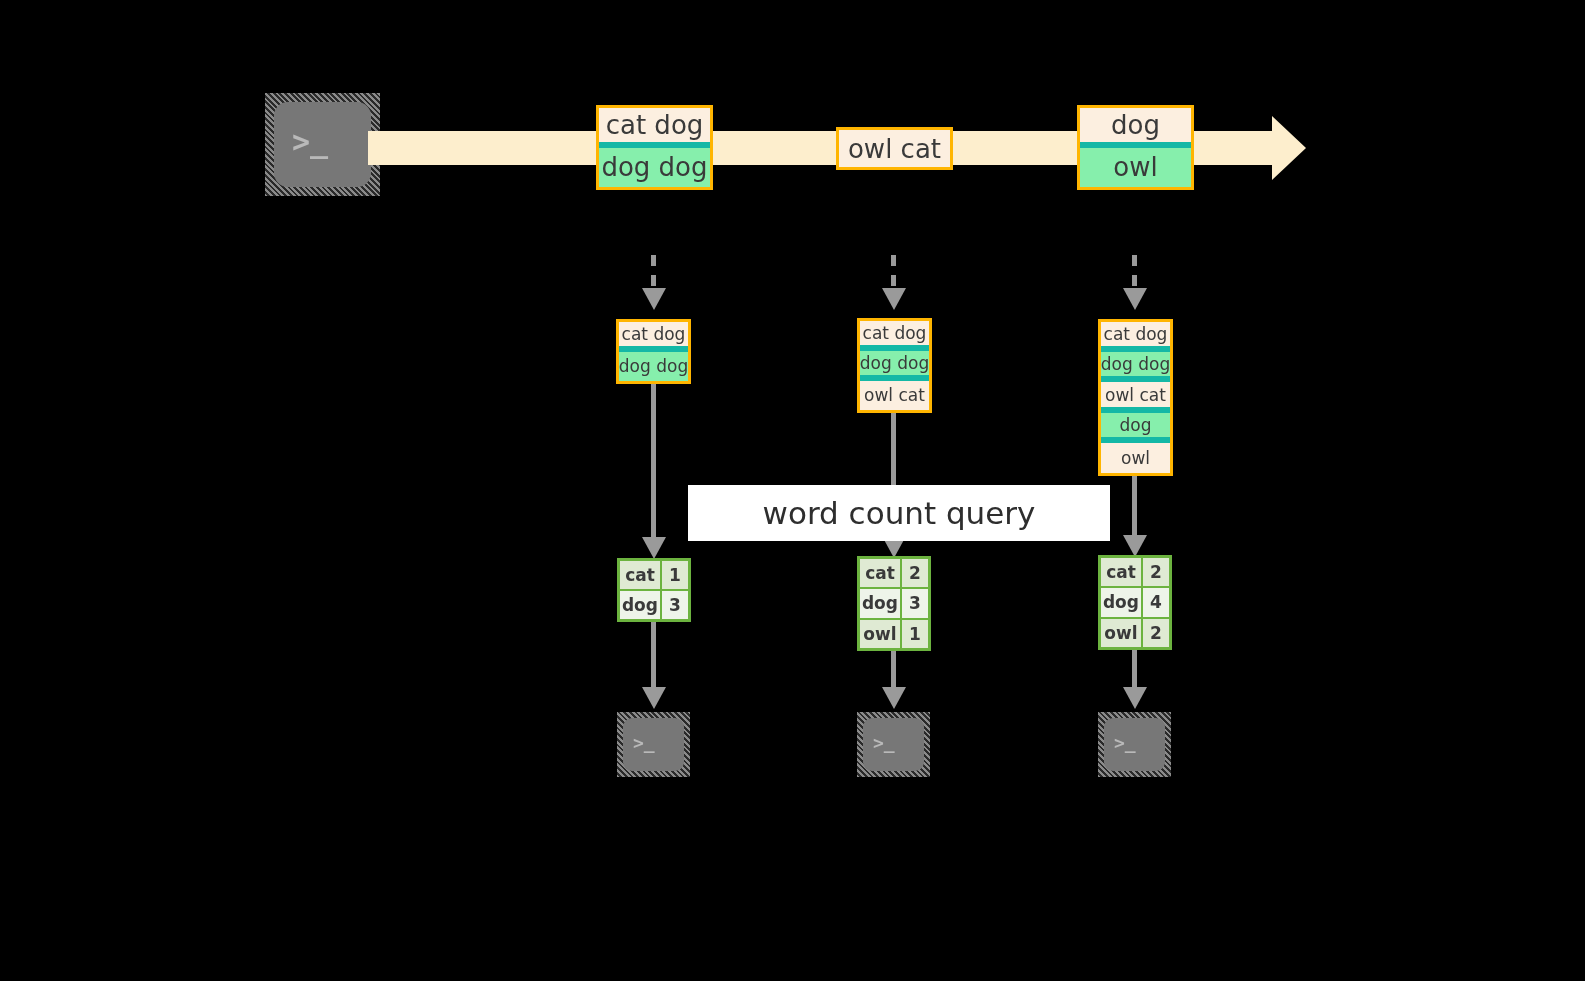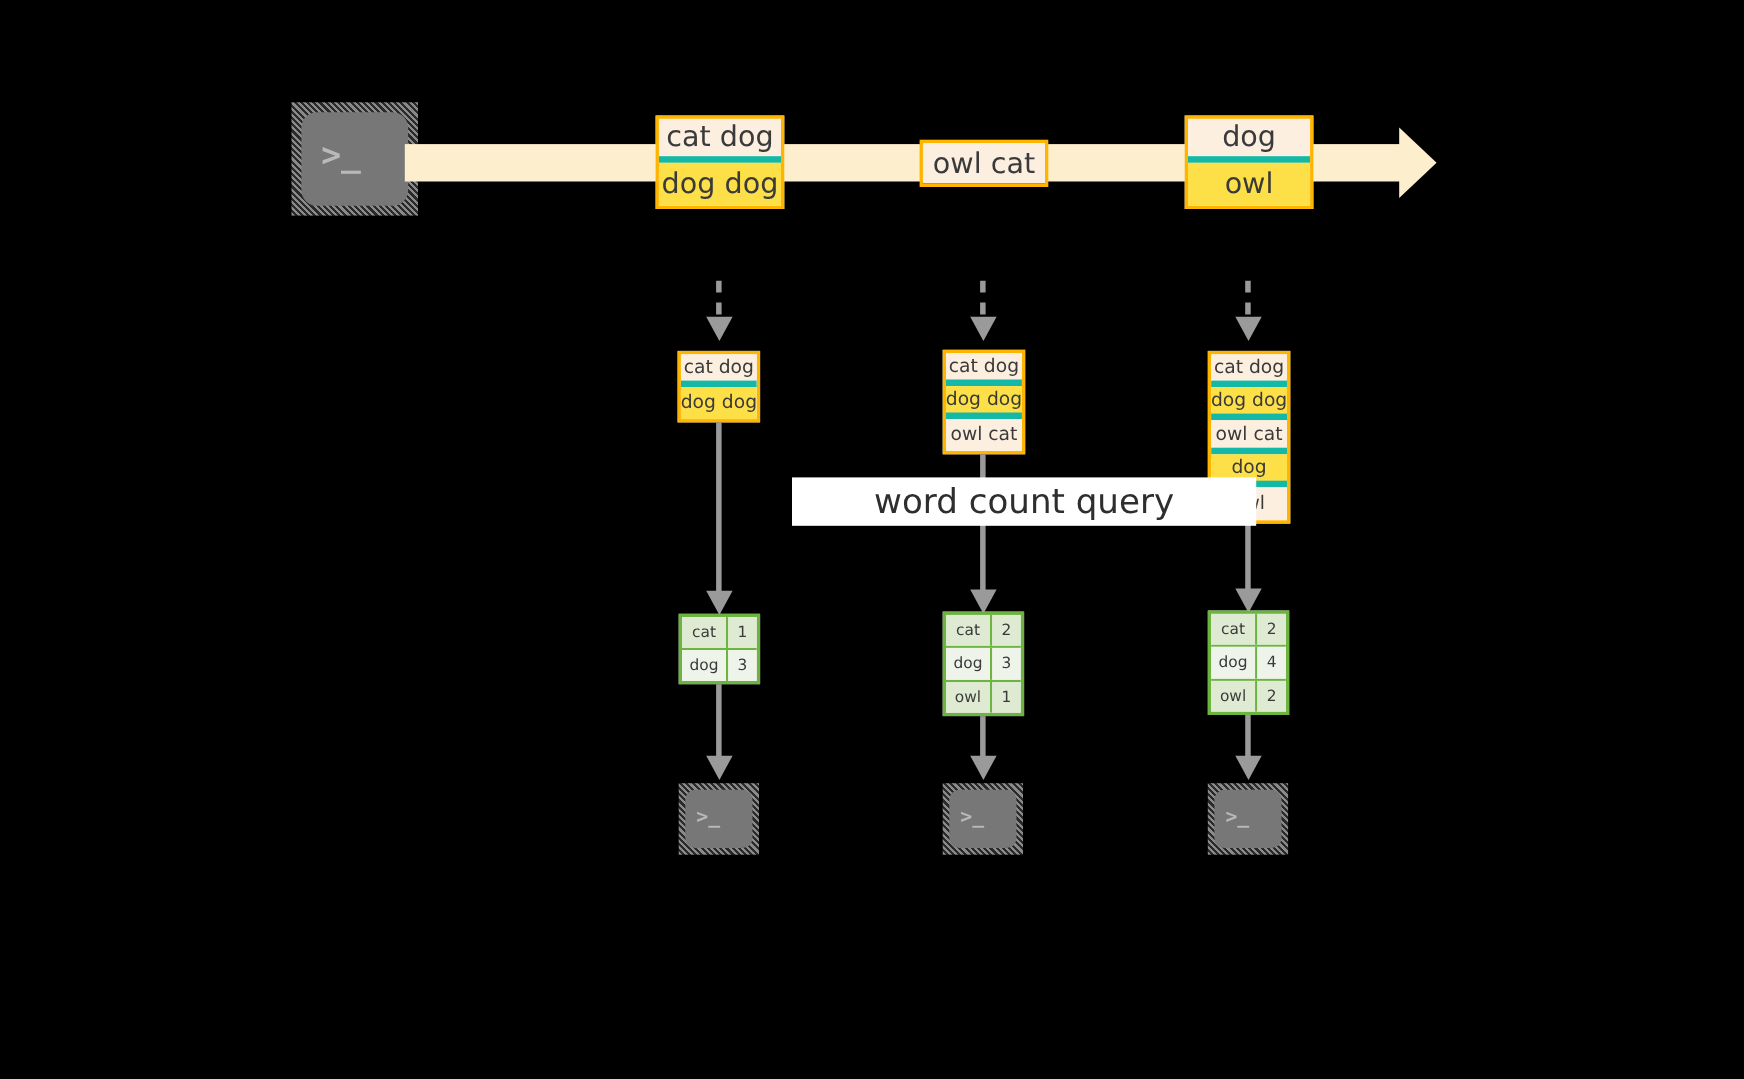--- a/index.html
+++ b/index.html
@@ -85,7 +85,7 @@
     background: #fcefe0;
   }
   .rec .cell:last-child { border-bottom: none; }
-  .rec .cell.alt { background: #fde047; }
+  .rec .cell.alt { background: #86efac; }
 
   
   .rec.big .cell { font-size: 26px; height: 41px; }

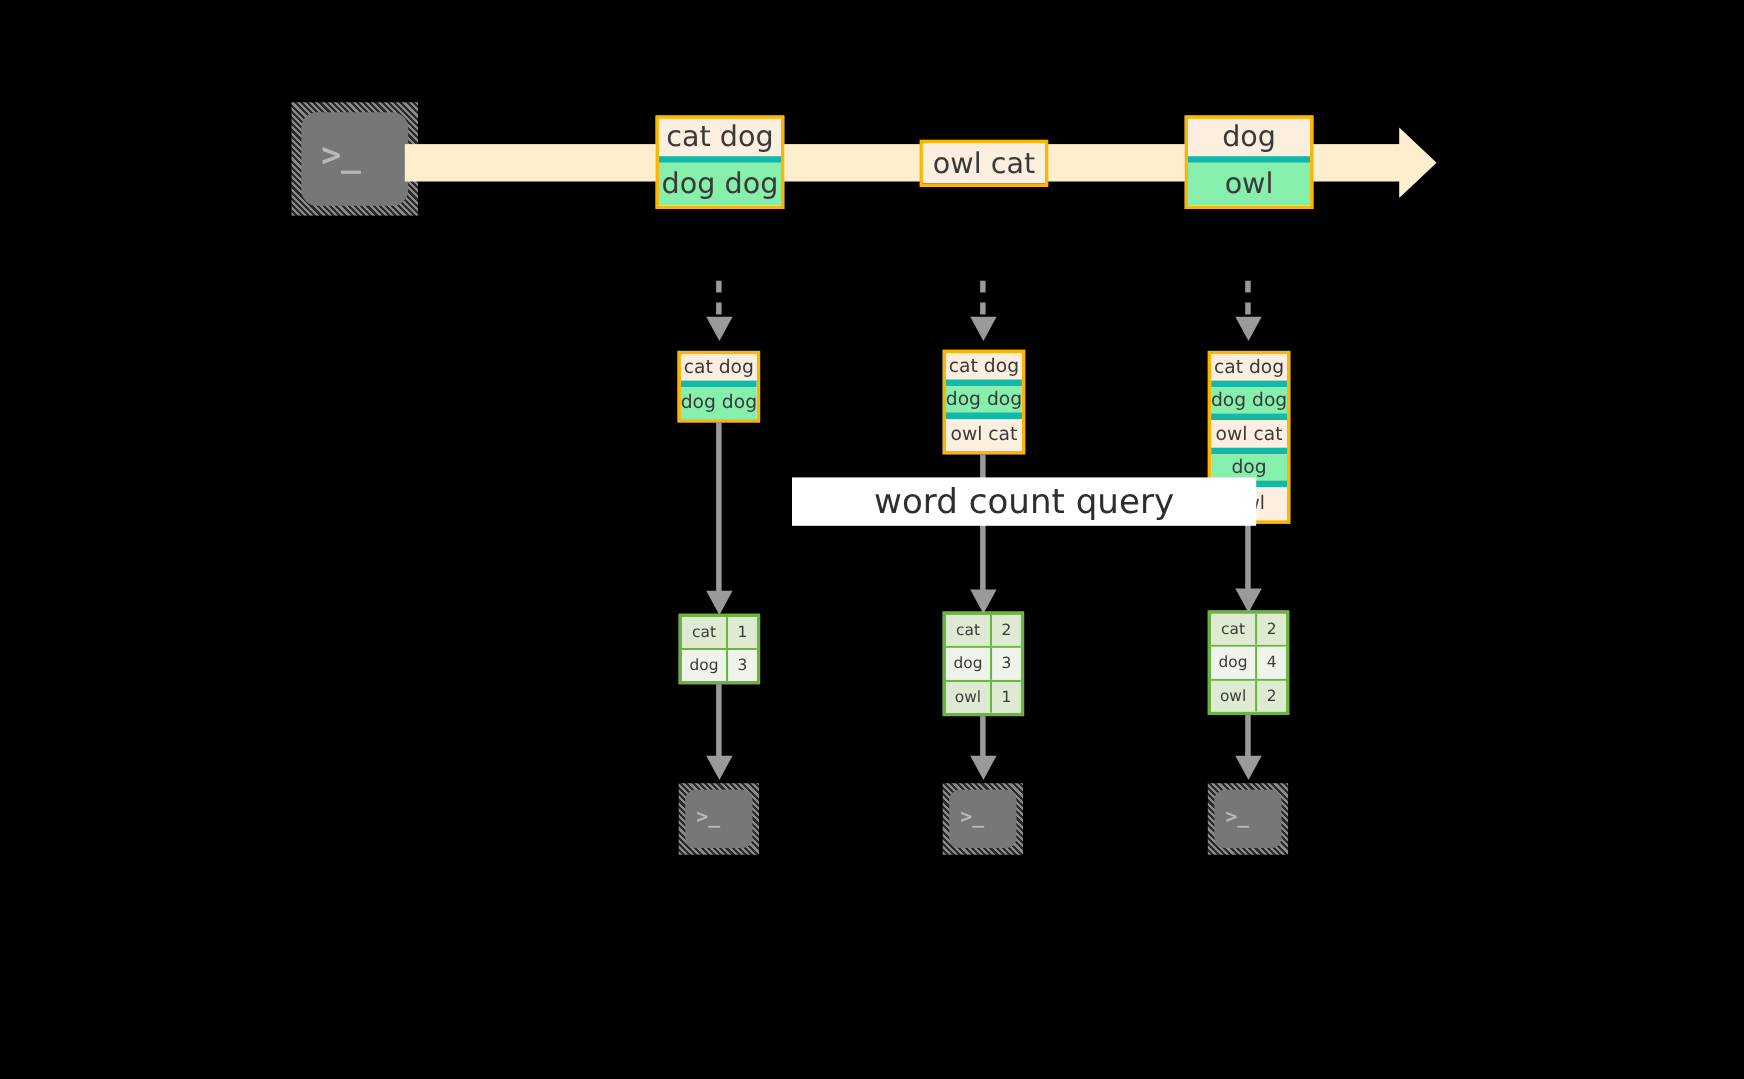--- a/index.html
+++ b/index.html
@@ -286,7 +286,7 @@
     <div class="prompt" style="left:16px; top:22px; font-size:18px;">&gt;_</div>
   </div>
 
-  <div class="query-label" style="left:688px; top:434px; width:422px; height:44px;margin-left:32px;">word count query</div>
+  <div class="query-label" style="left:688px; top:485px; width:422px; height:56px;">word count query</div>
 
 </div>
 

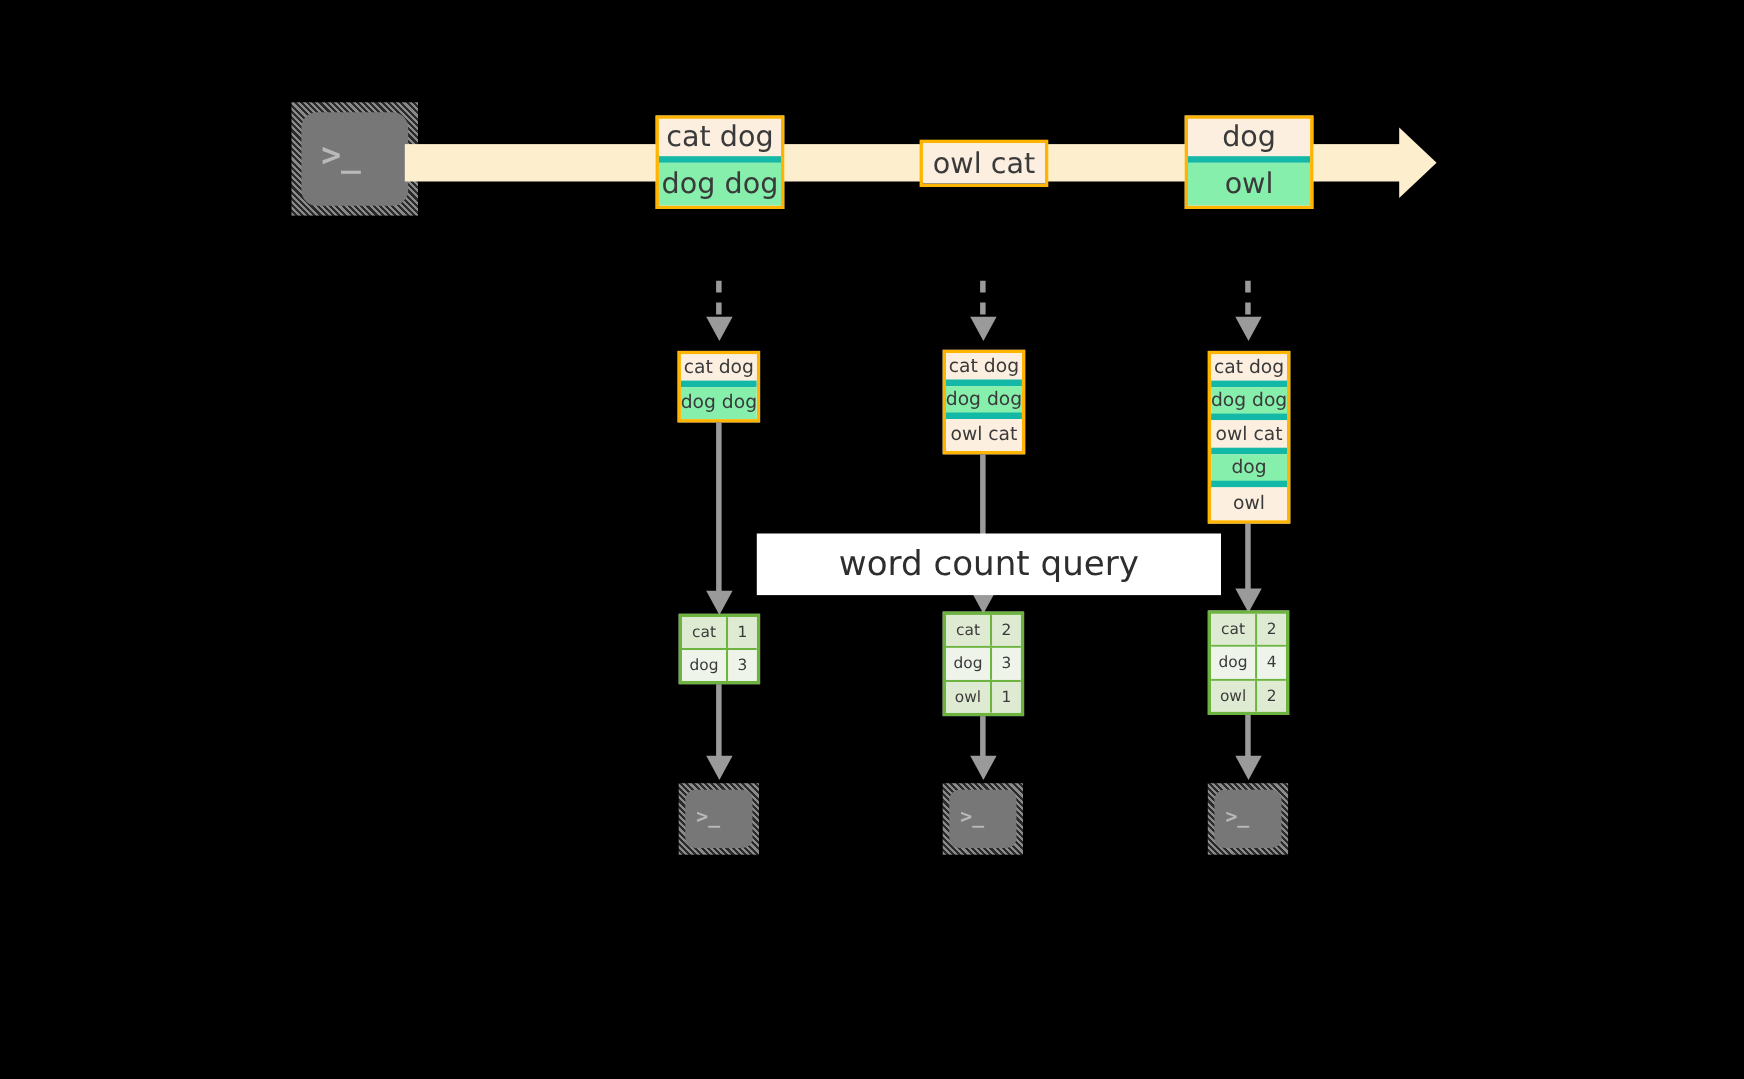--- a/index.html
+++ b/index.html
@@ -113,10 +113,11 @@
     display: flex;
     align-items: center;
     justify-content: center;
-    font-size: 14px;
+    font-size: 17px;
     color: #3a3a3a;
     background: #dfead3;
     white-space: nowrap;
+    font-weight: bold;
   }
   .tbl .trow.alt .tcell { background: #eef4e9; }
   .tbl .tcell.k { width: 48px; border-right: 2px solid #6cb33f; }

